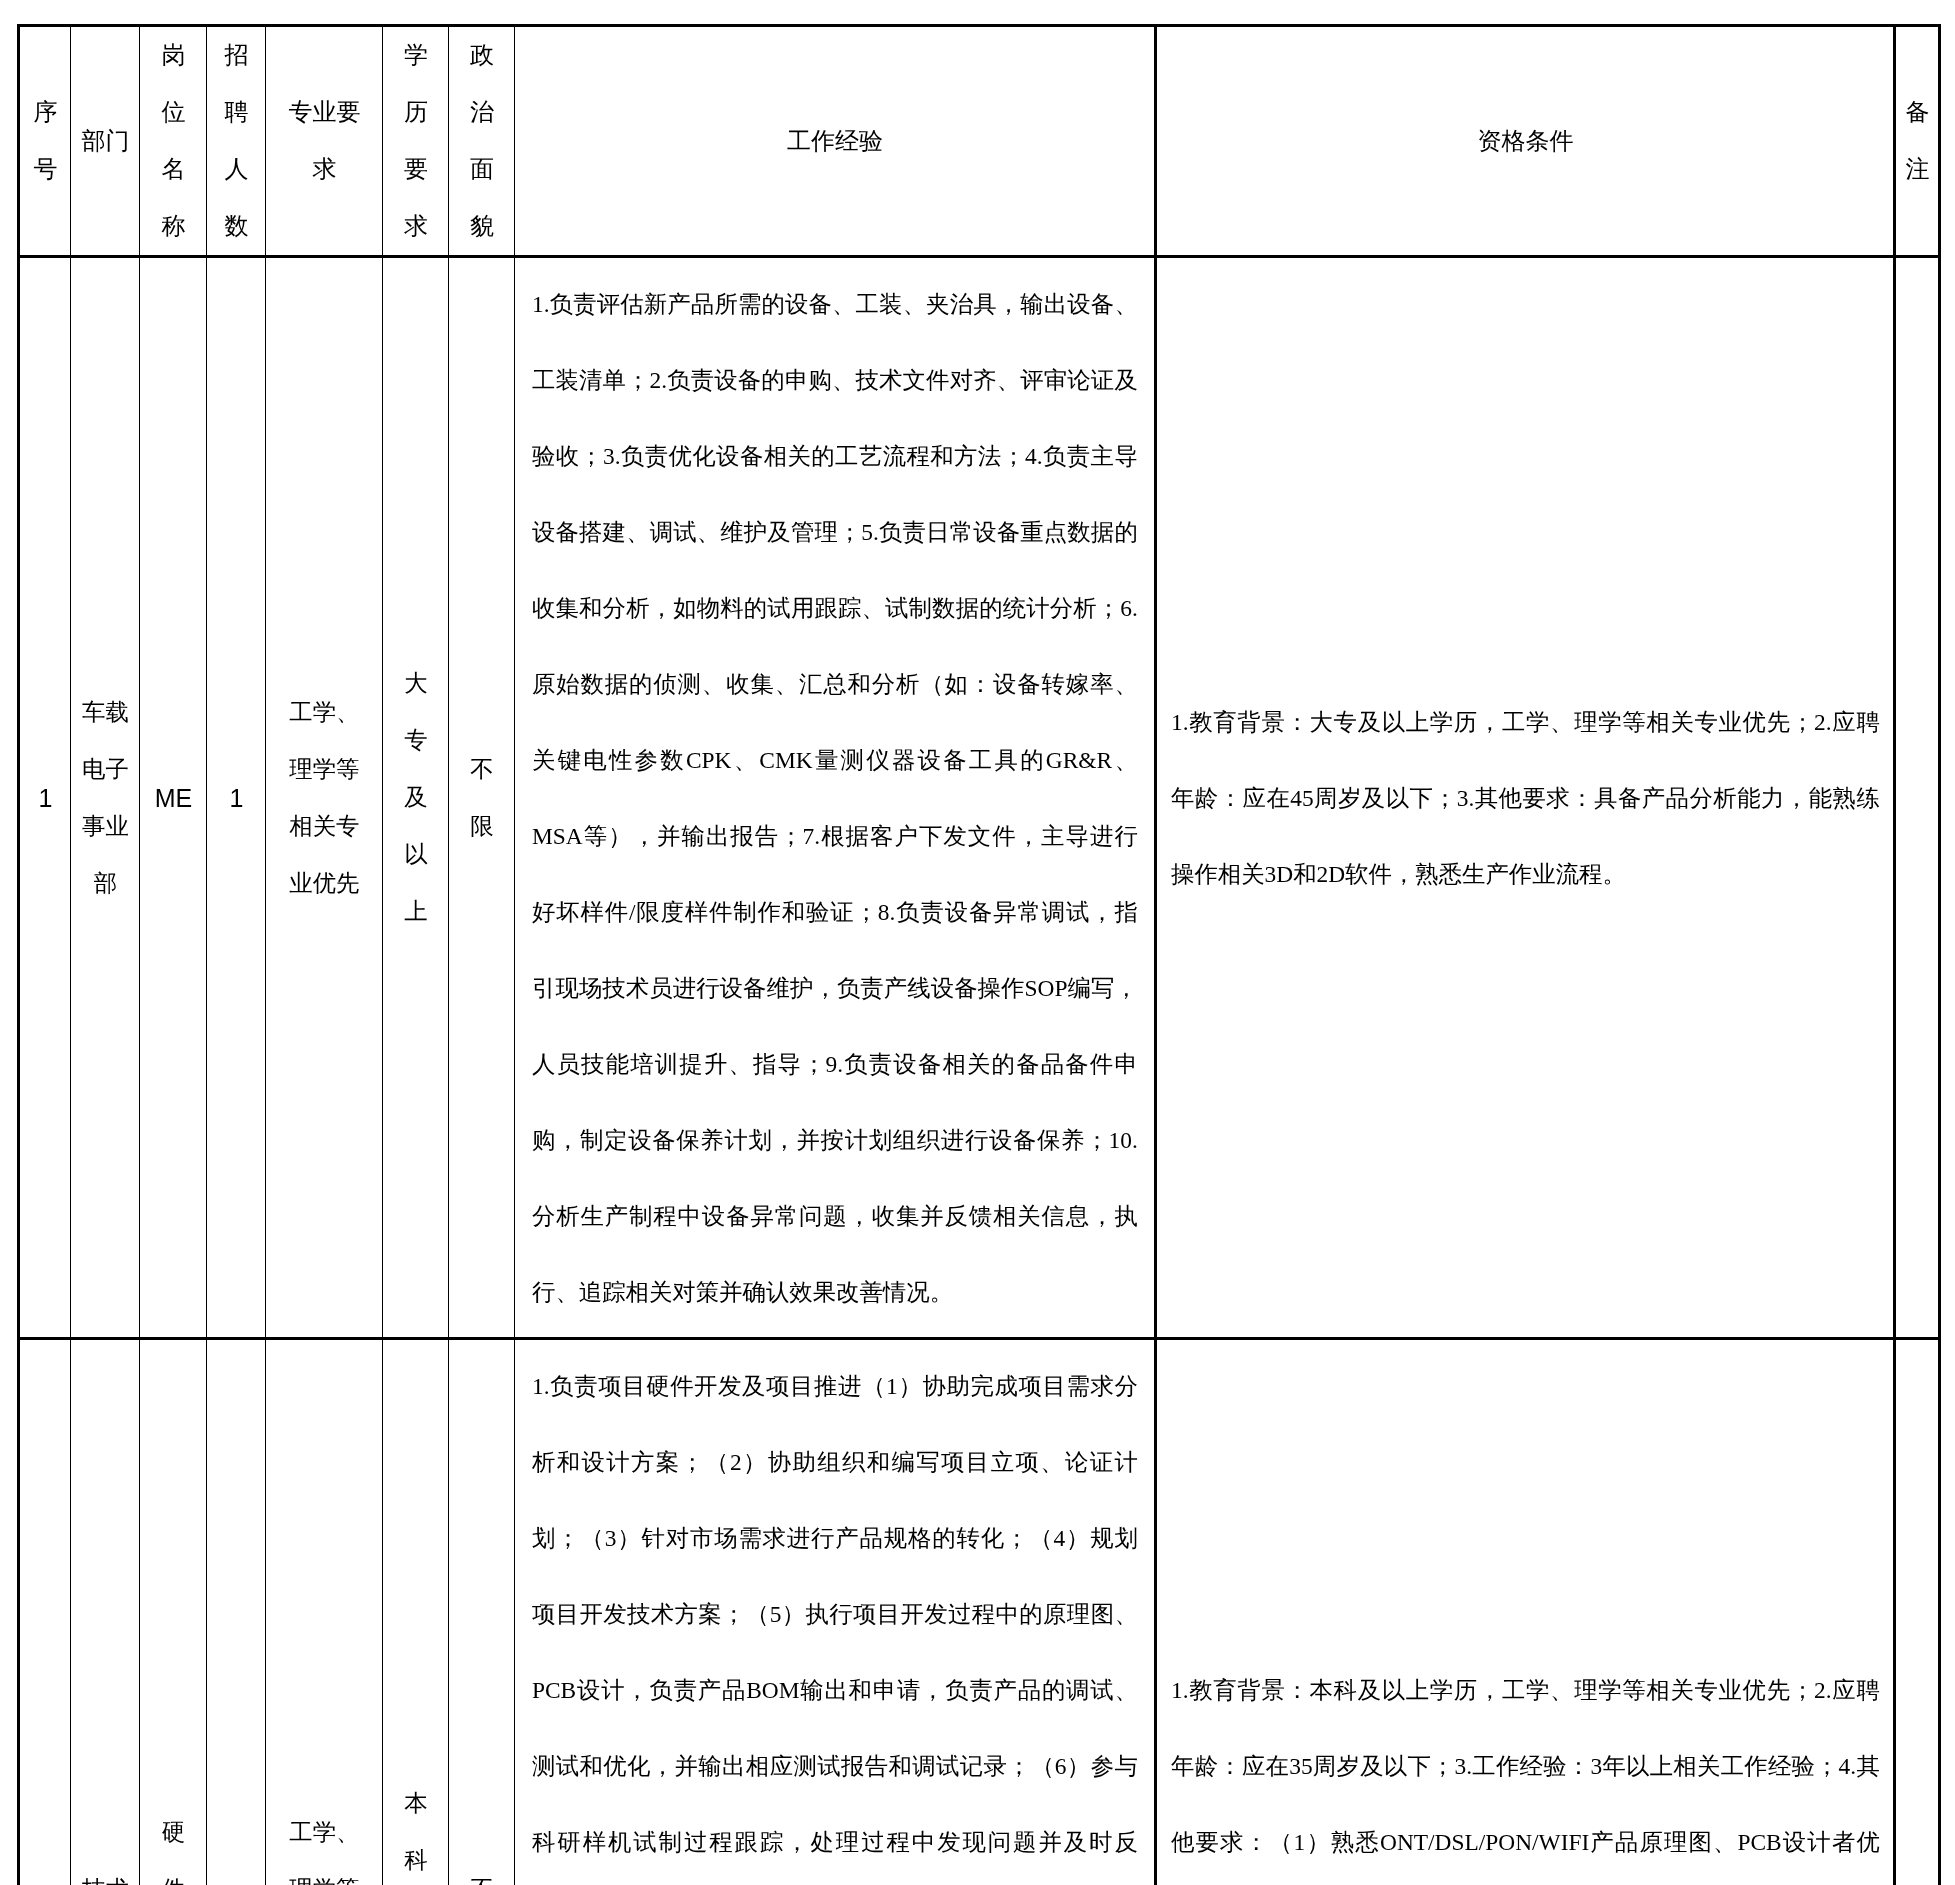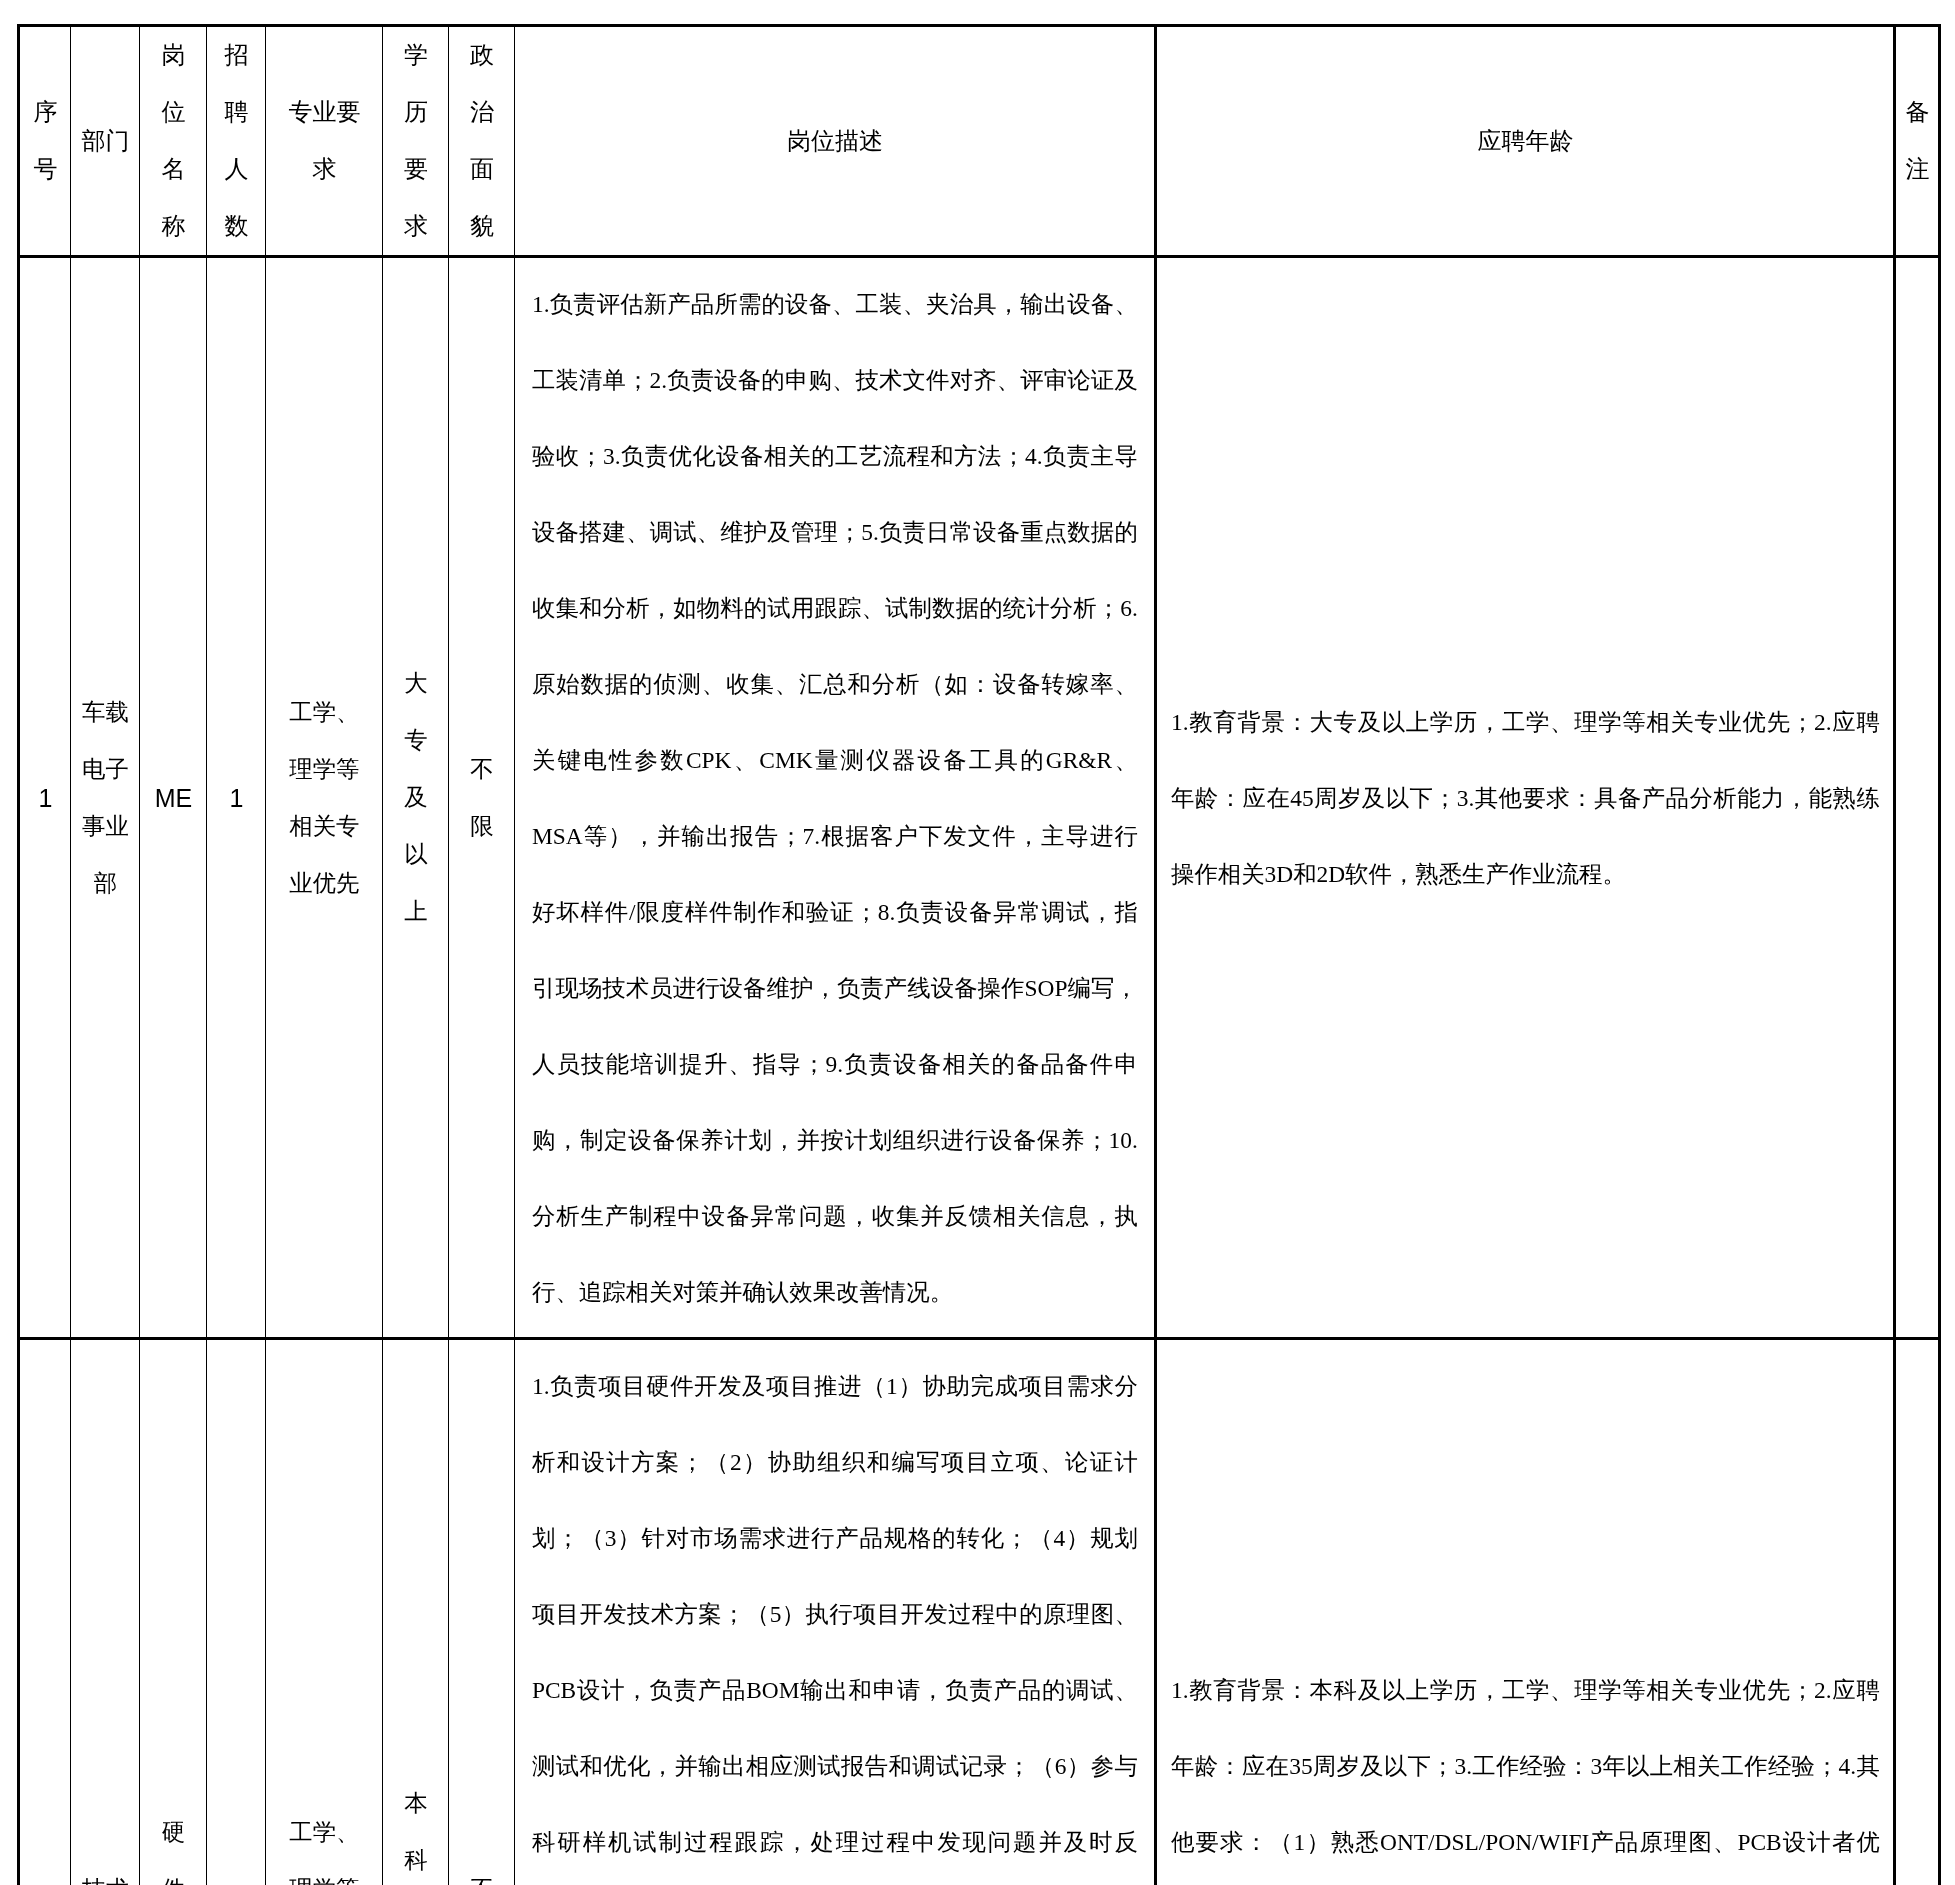--- a/index.html
+++ b/index.html
@@ -105,7 +105,7 @@
 治
 面
 貌</th>
-        <th class="hdr">岗位描述</th>
+        <th class="hdr">工作经验</th>
         <th class="hdr b-left-thick">应聘年龄</th>
         <th class="hdr b-left-med">备
 注</th>

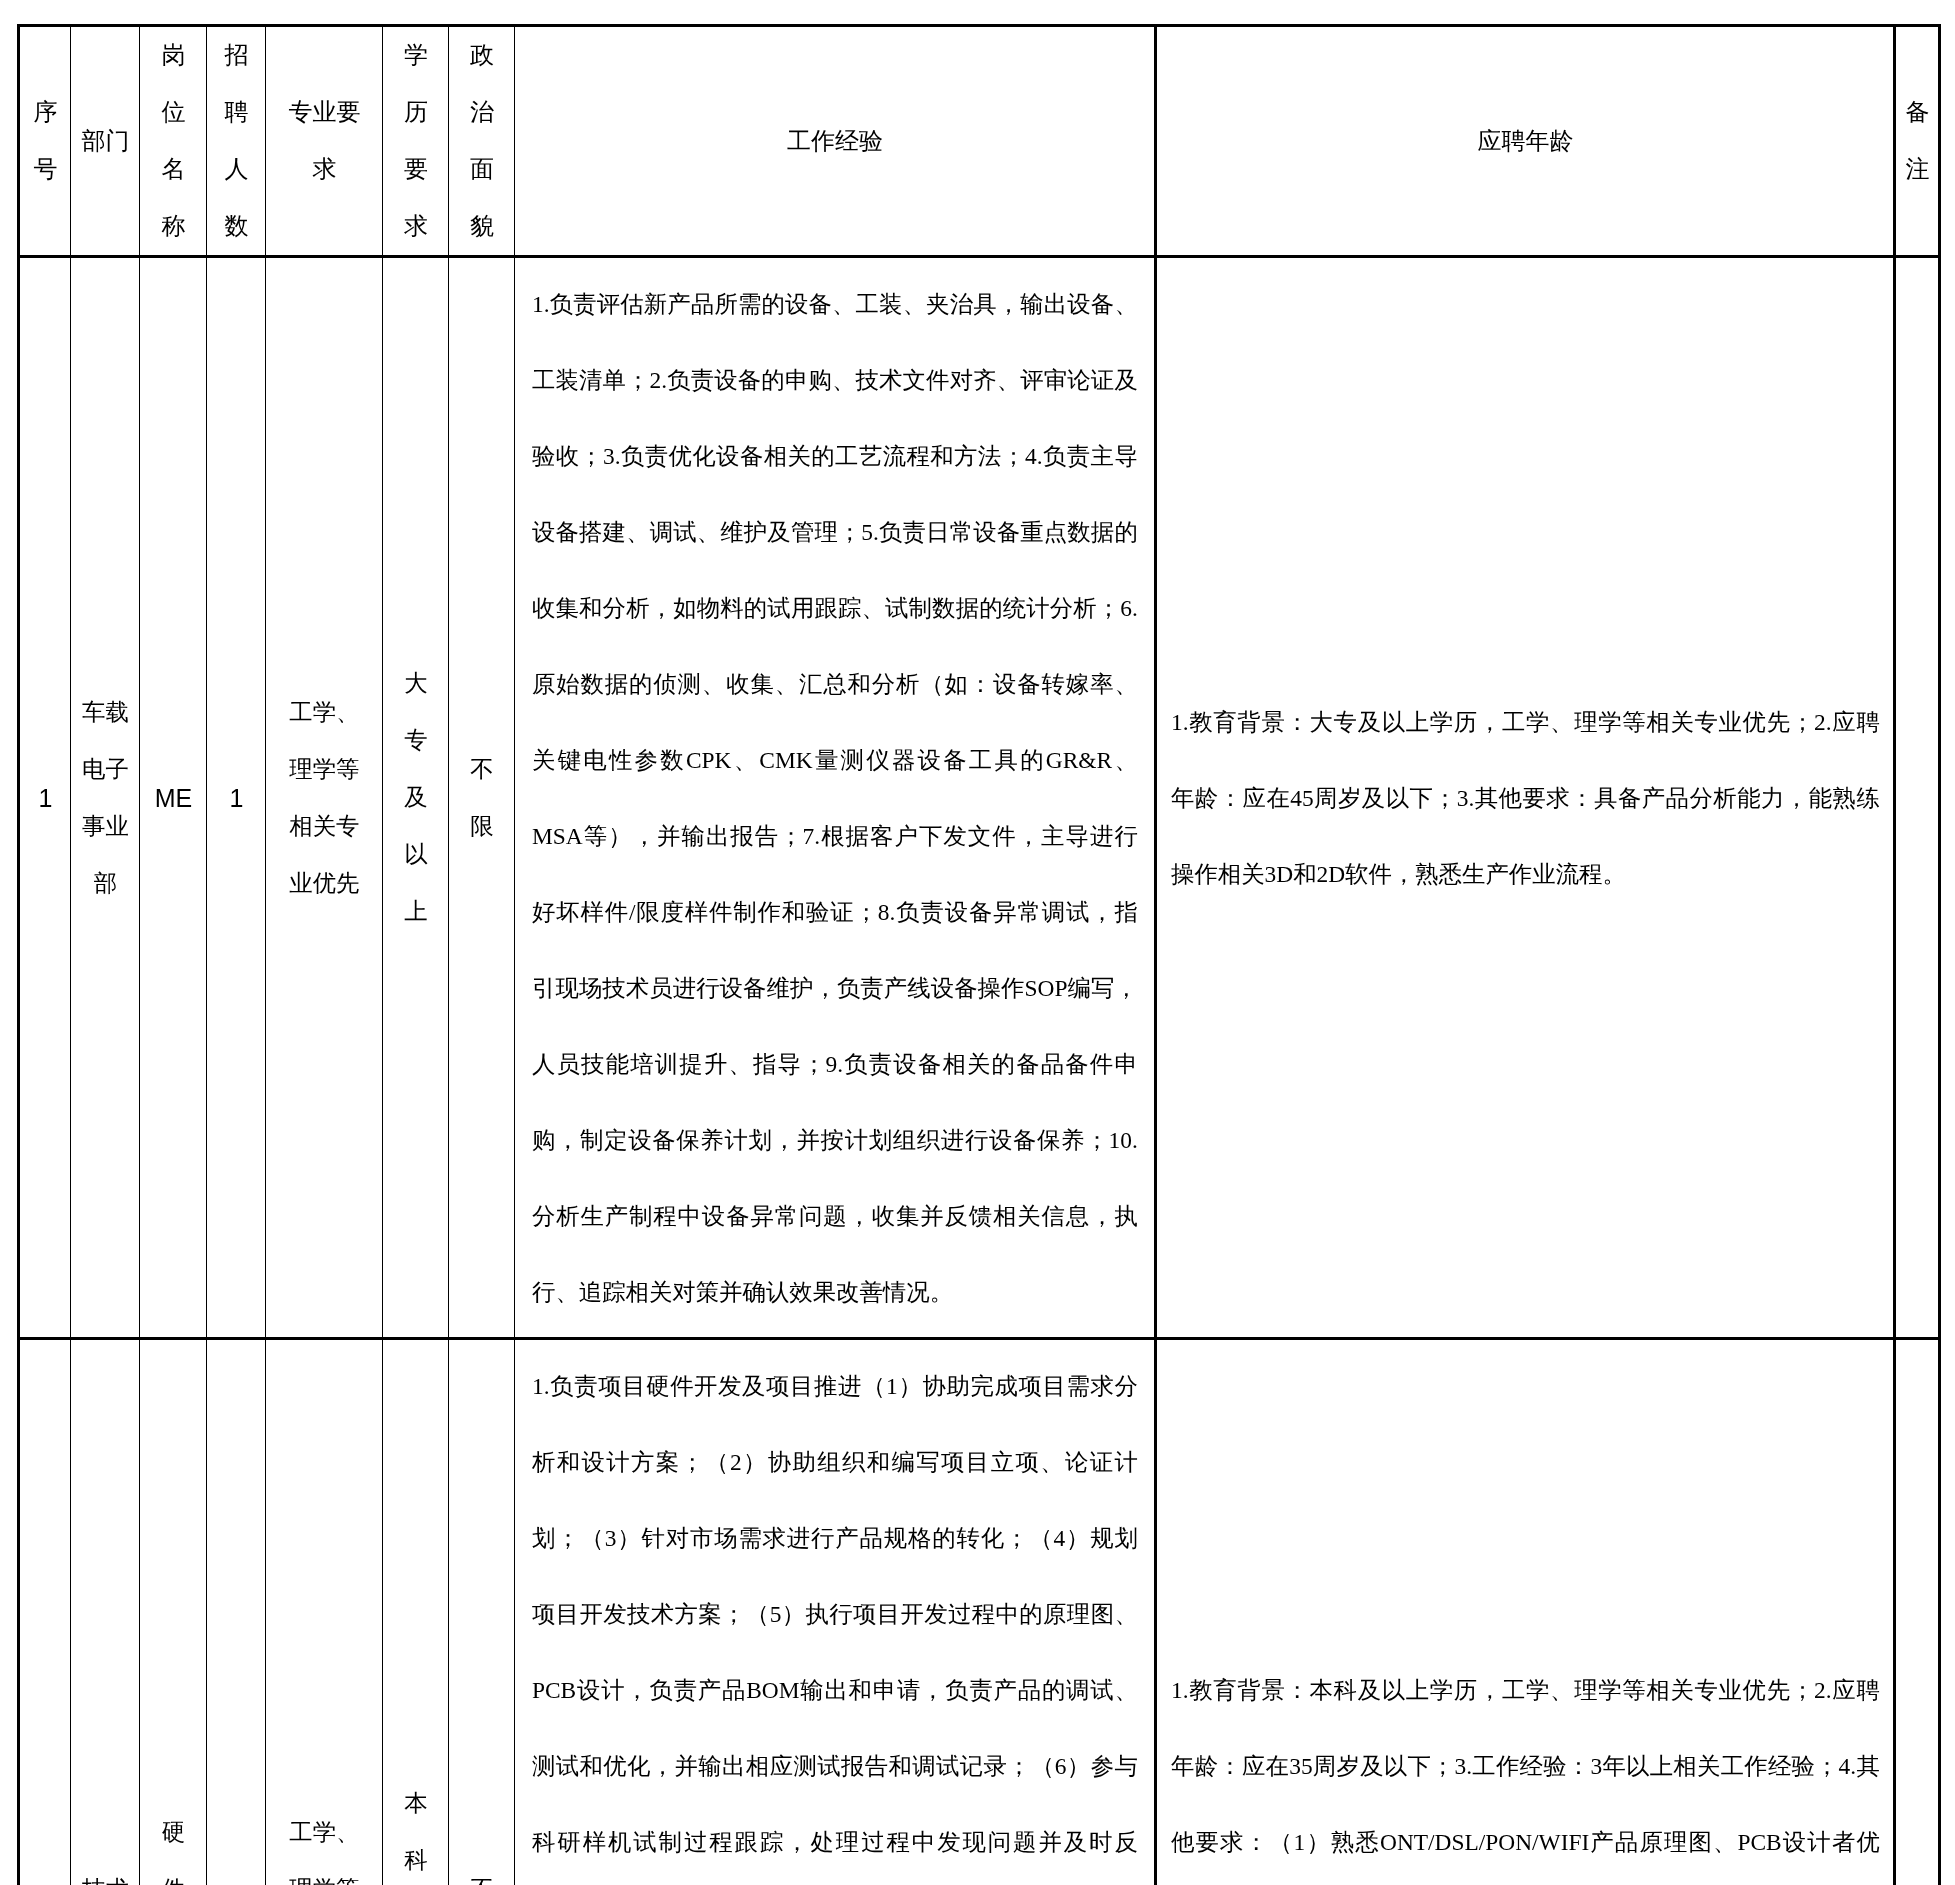--- a/index.html
+++ b/index.html
@@ -106,7 +106,7 @@
 面
 貌</th>
         <th class="hdr">工作经验</th>
-        <th class="hdr b-left-thick">应聘年龄</th>
+        <th class="hdr b-left-thick">资格条件</th>
         <th class="hdr b-left-med">备
 注</th>
       </tr>

